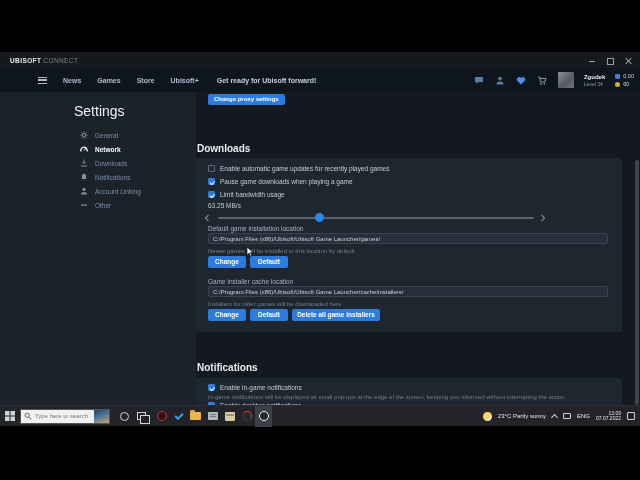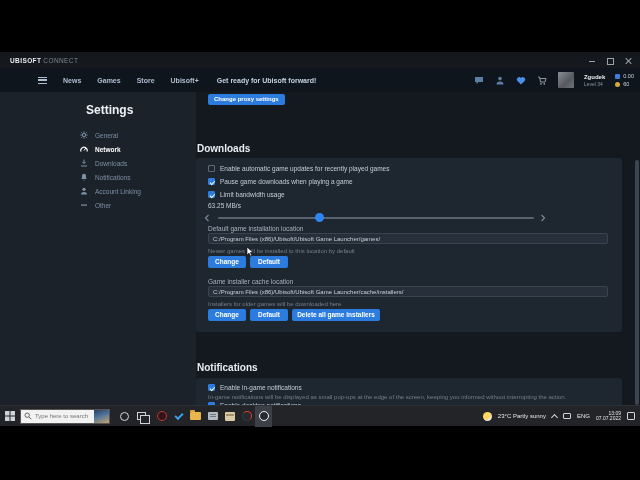--- a/index.html
+++ b/index.html
@@ -39,7 +39,7 @@
   
   .content{left:0;top:92px;width:640px;height:313px;background:#141920;}
   .sidebarbg{left:0;top:92px;width:196px;height:313px;background:#1b222a;}
-  .side-title{left:86px;top:103px;font-size:12px;font-weight:bold;color:#eef2f6;}
+  .side-title{left:74px;top:103px;font-size:14px;font-weight:normal;color:#eef2f6;}
   .side-item{left:80px;width:110px;height:12px;display:flex;align-items:center;gap:7px;
     font-size:6.5px;color:#7d91a8;cursor:pointer;}
   .side-item svg{flex:0 0 auto;}

